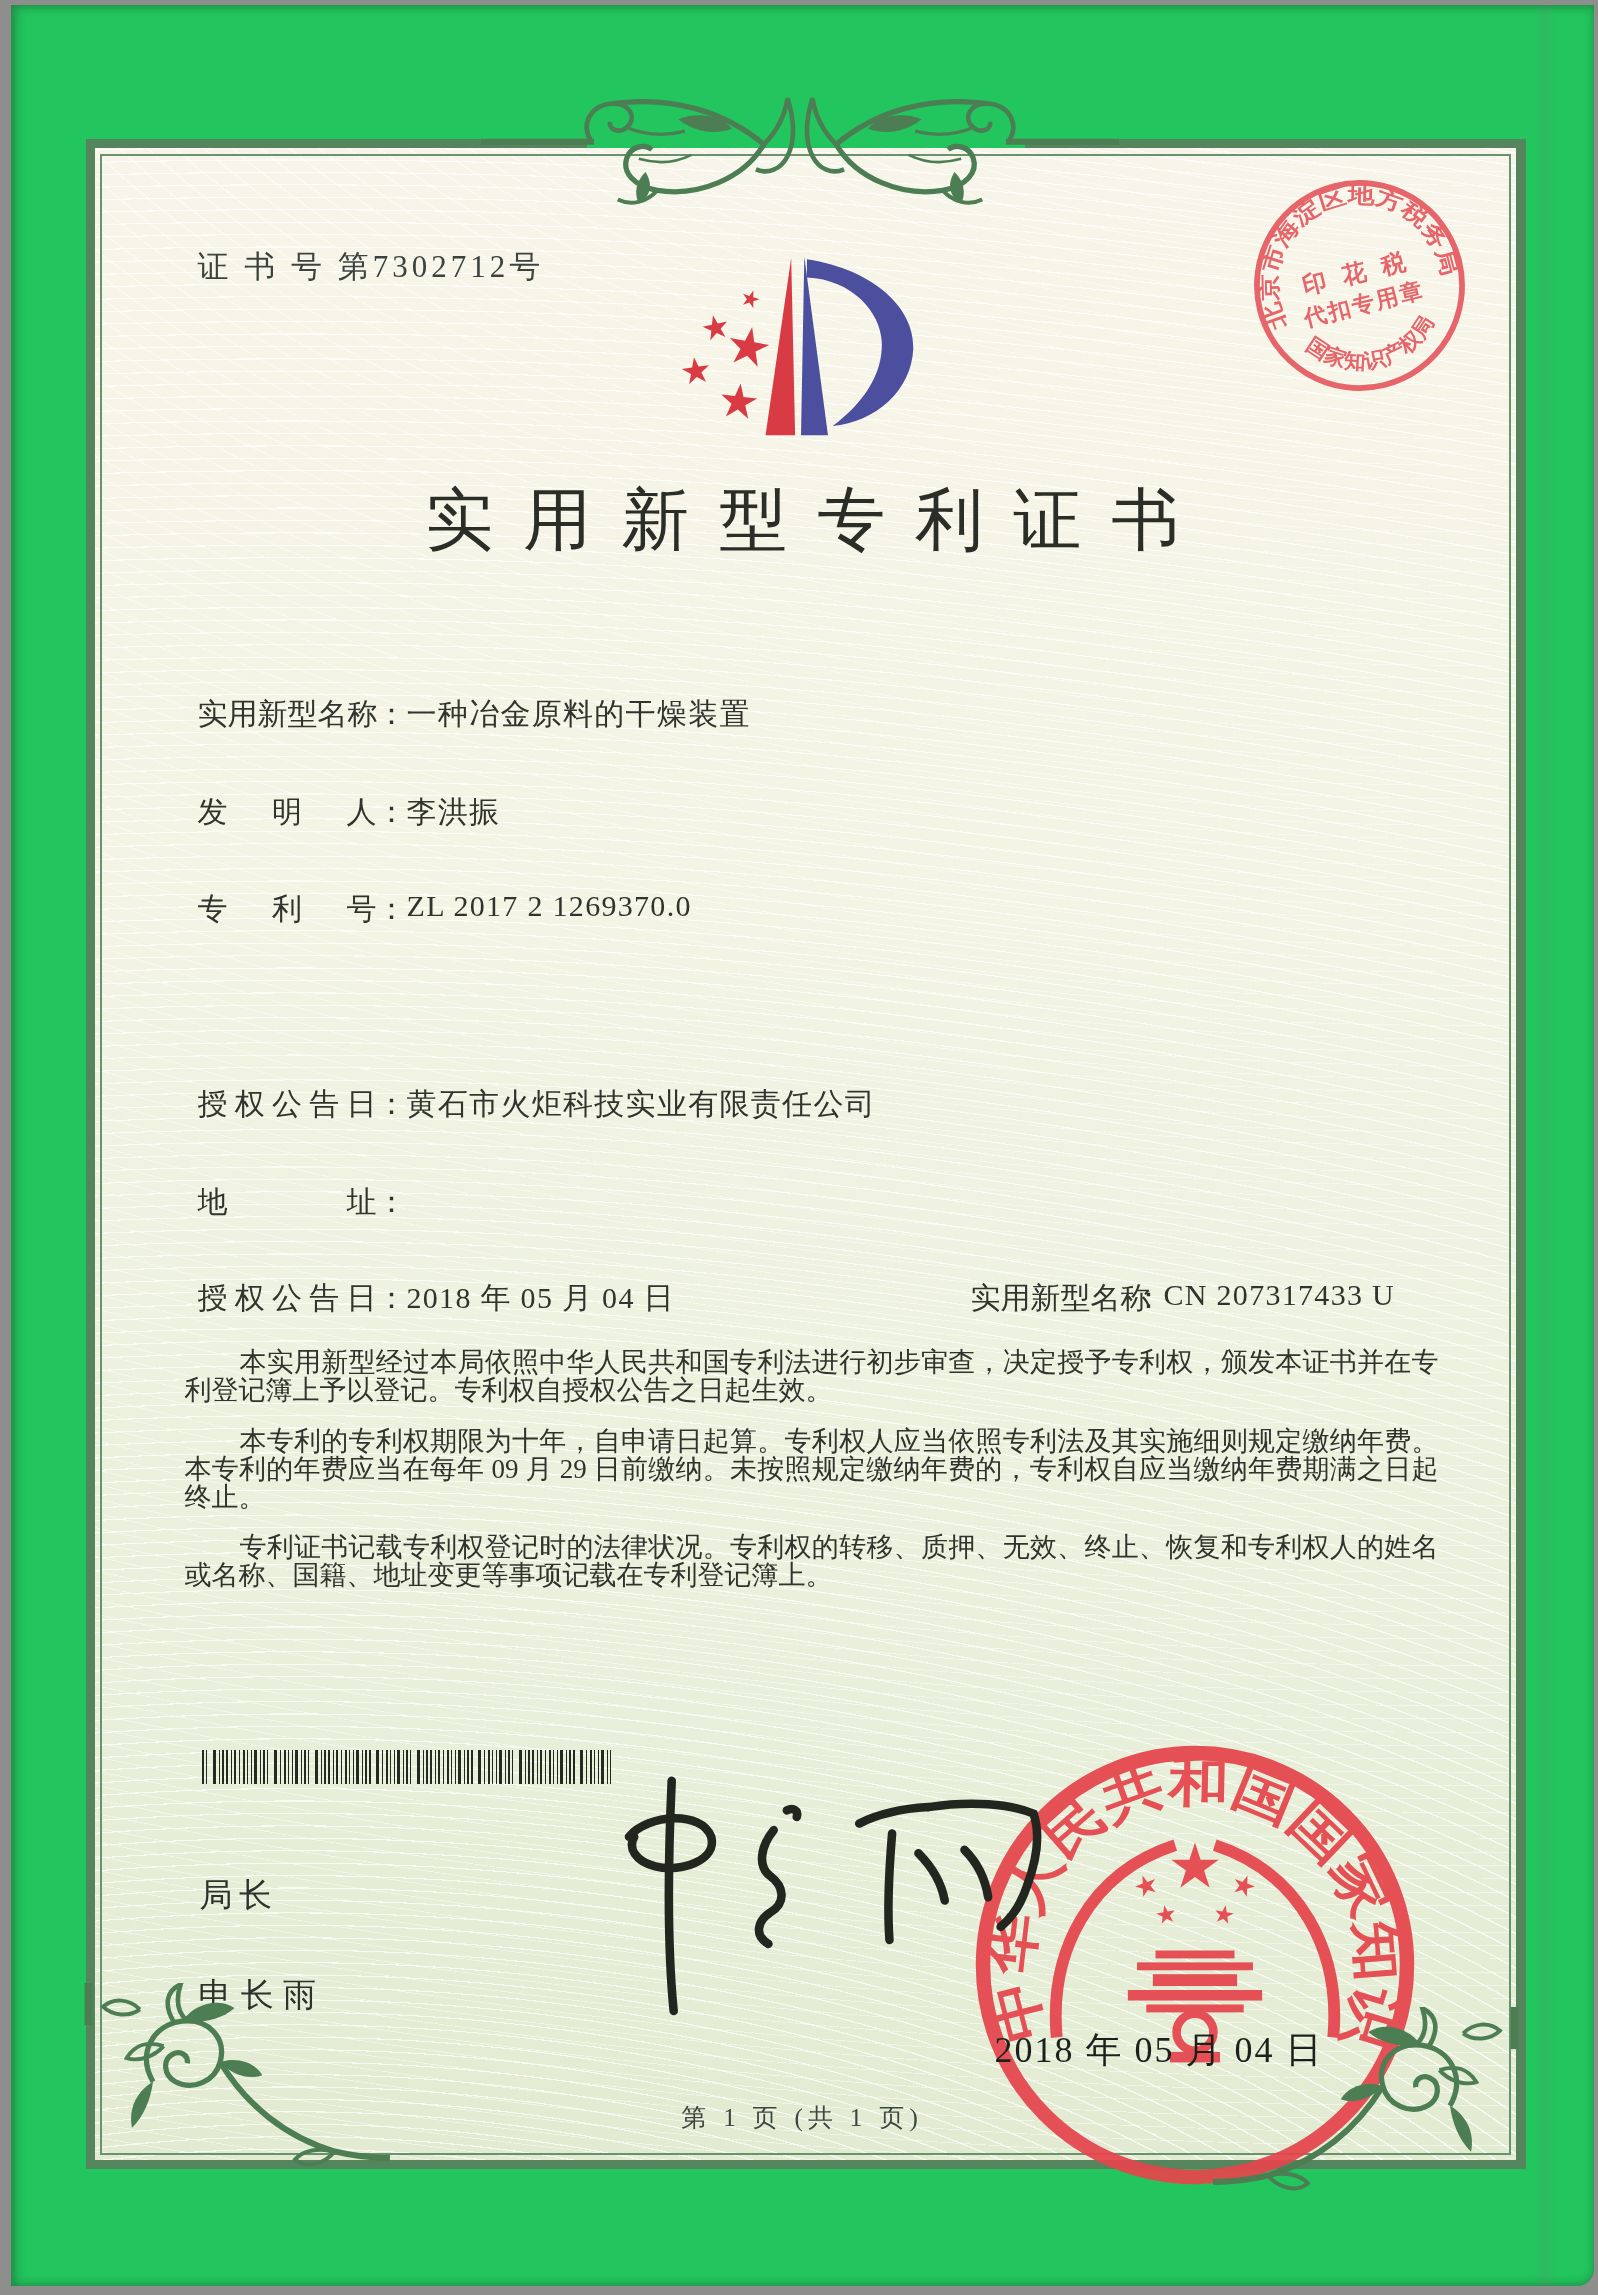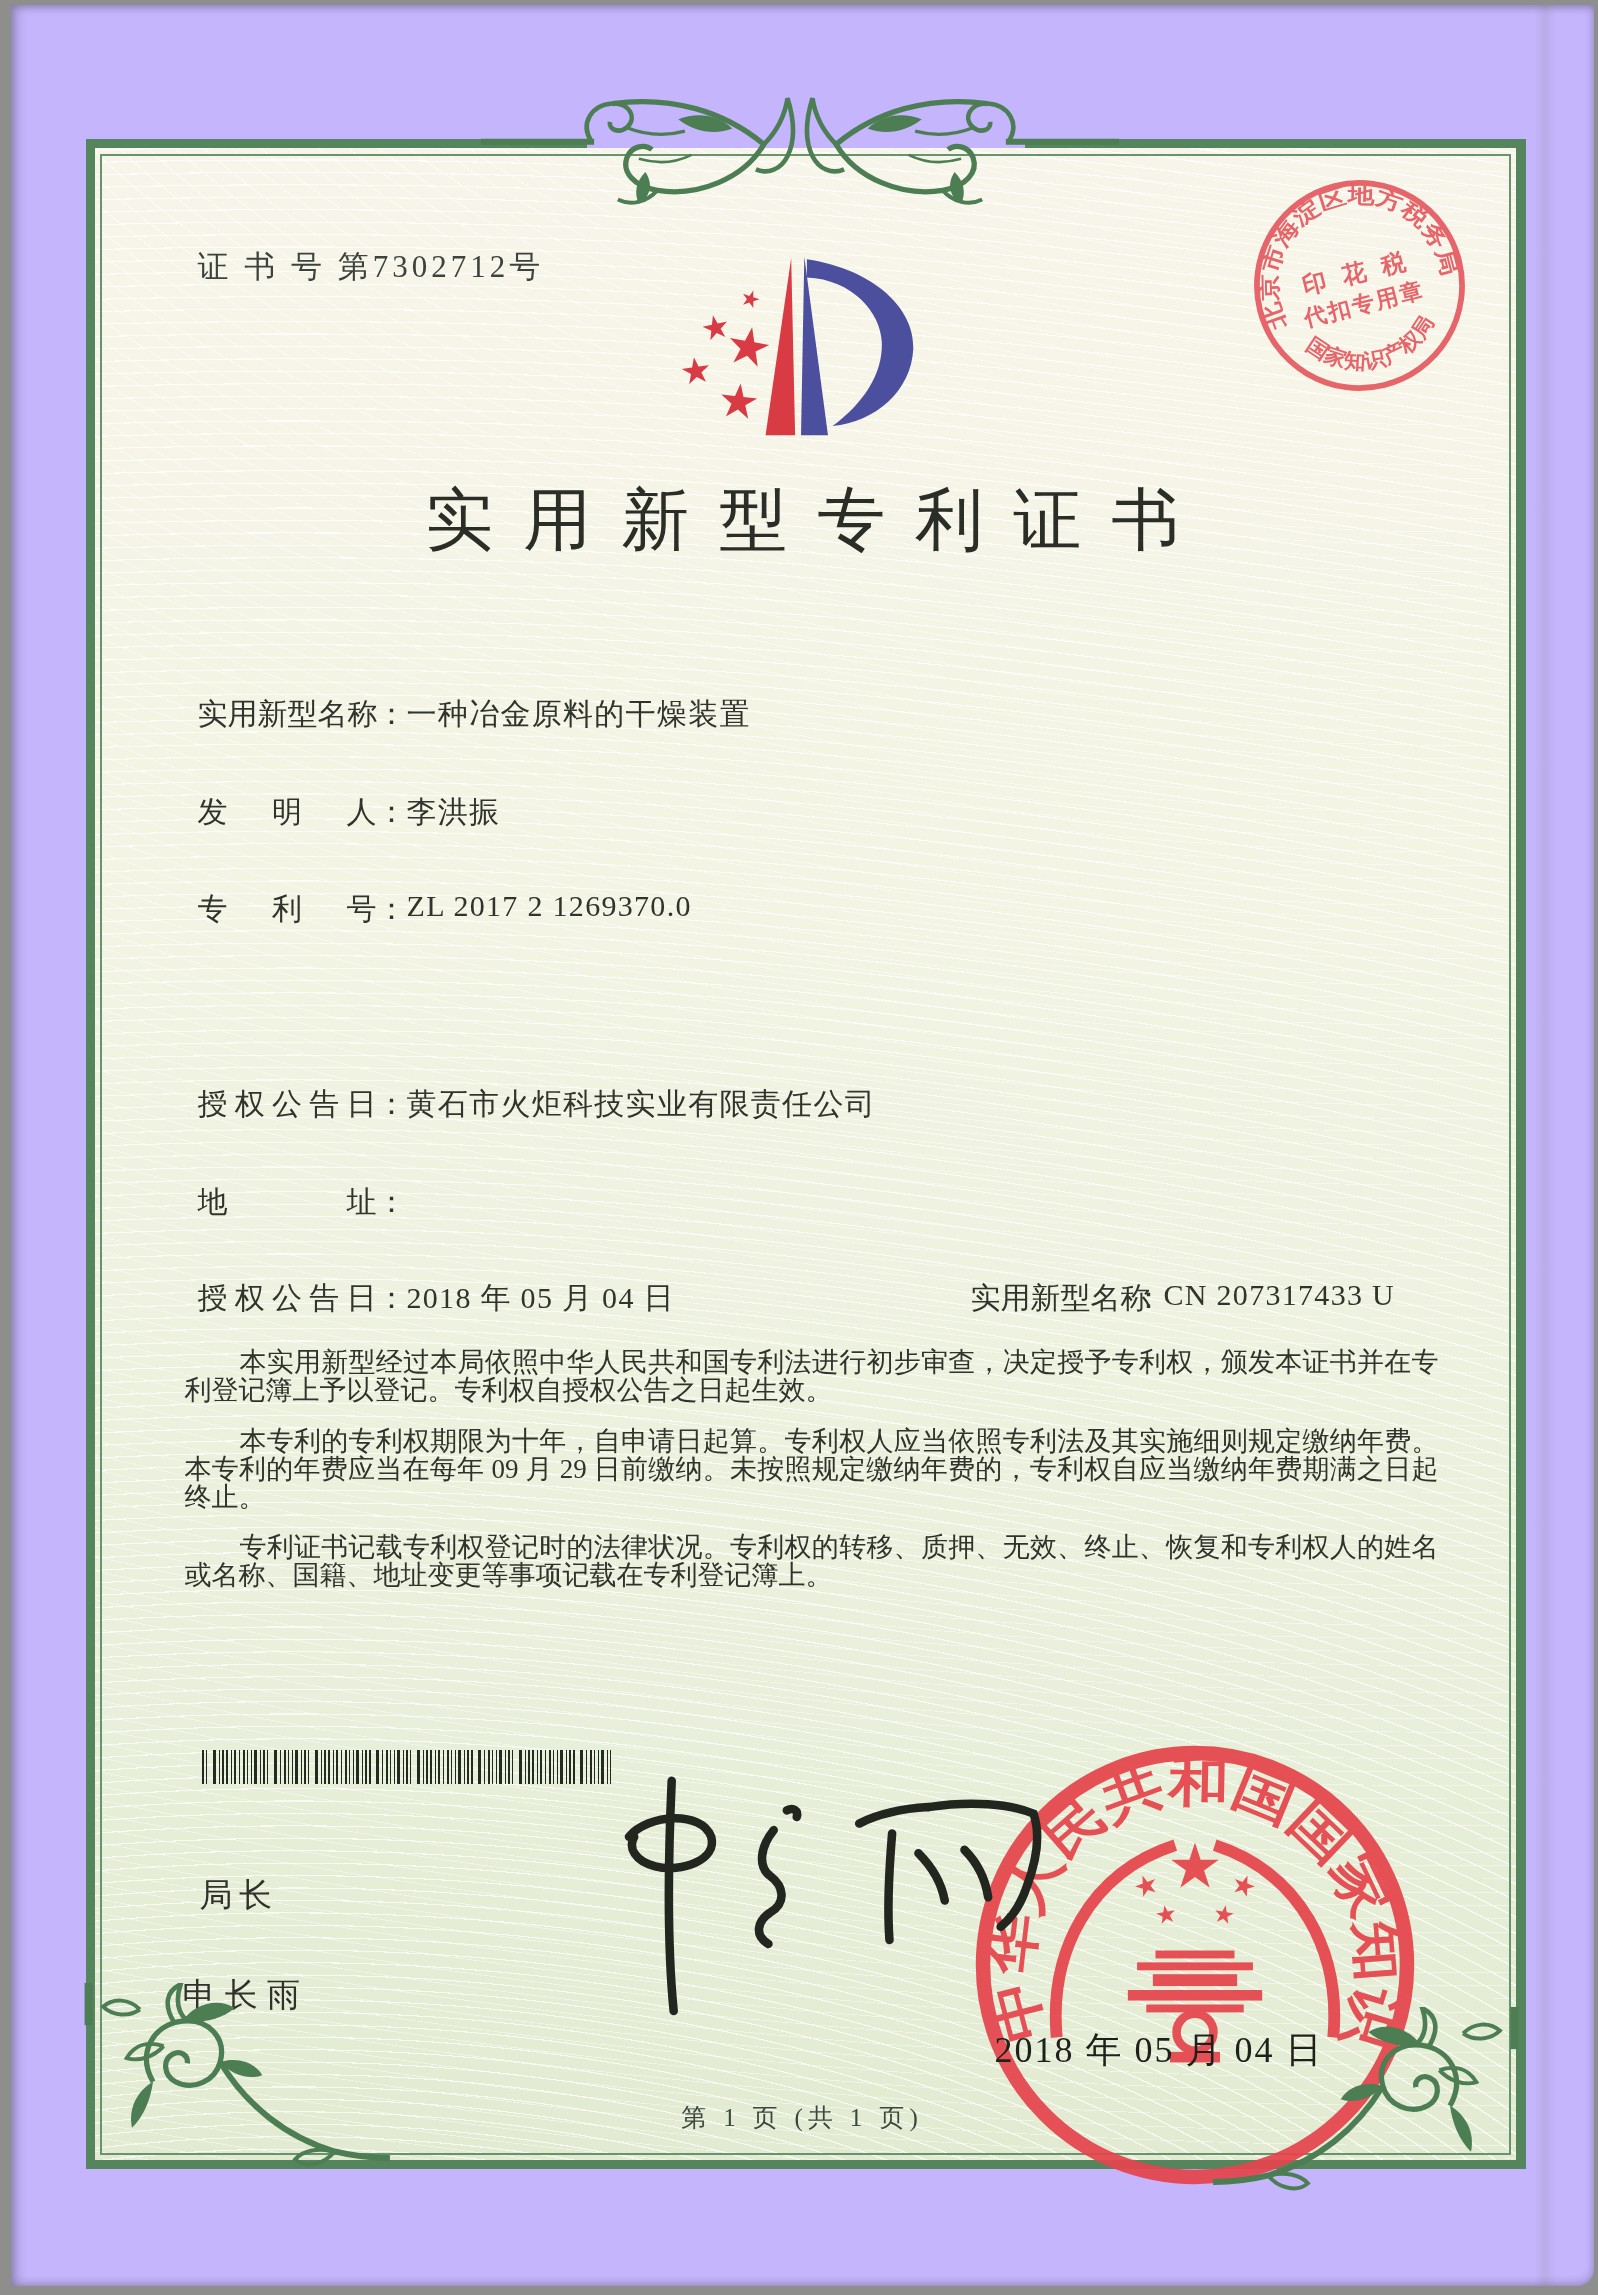--- a/index.html
+++ b/index.html
@@ -10,7 +10,7 @@
   }
   .paper{
     position:absolute;left:10.5px;top:5.3px;right:4px;bottom:9.2px;
-    background:#c4b5fd;
+    background:#22c55e;
     border-bottom-right-radius:17px;
     box-shadow:inset 5.3px 0 10.5px rgba(40,40,35,.28), inset 0 3.3px 6.6px rgba(40,40,35,.14), inset -2px -2.6px 8px rgba(40,40,35,.12);
   }

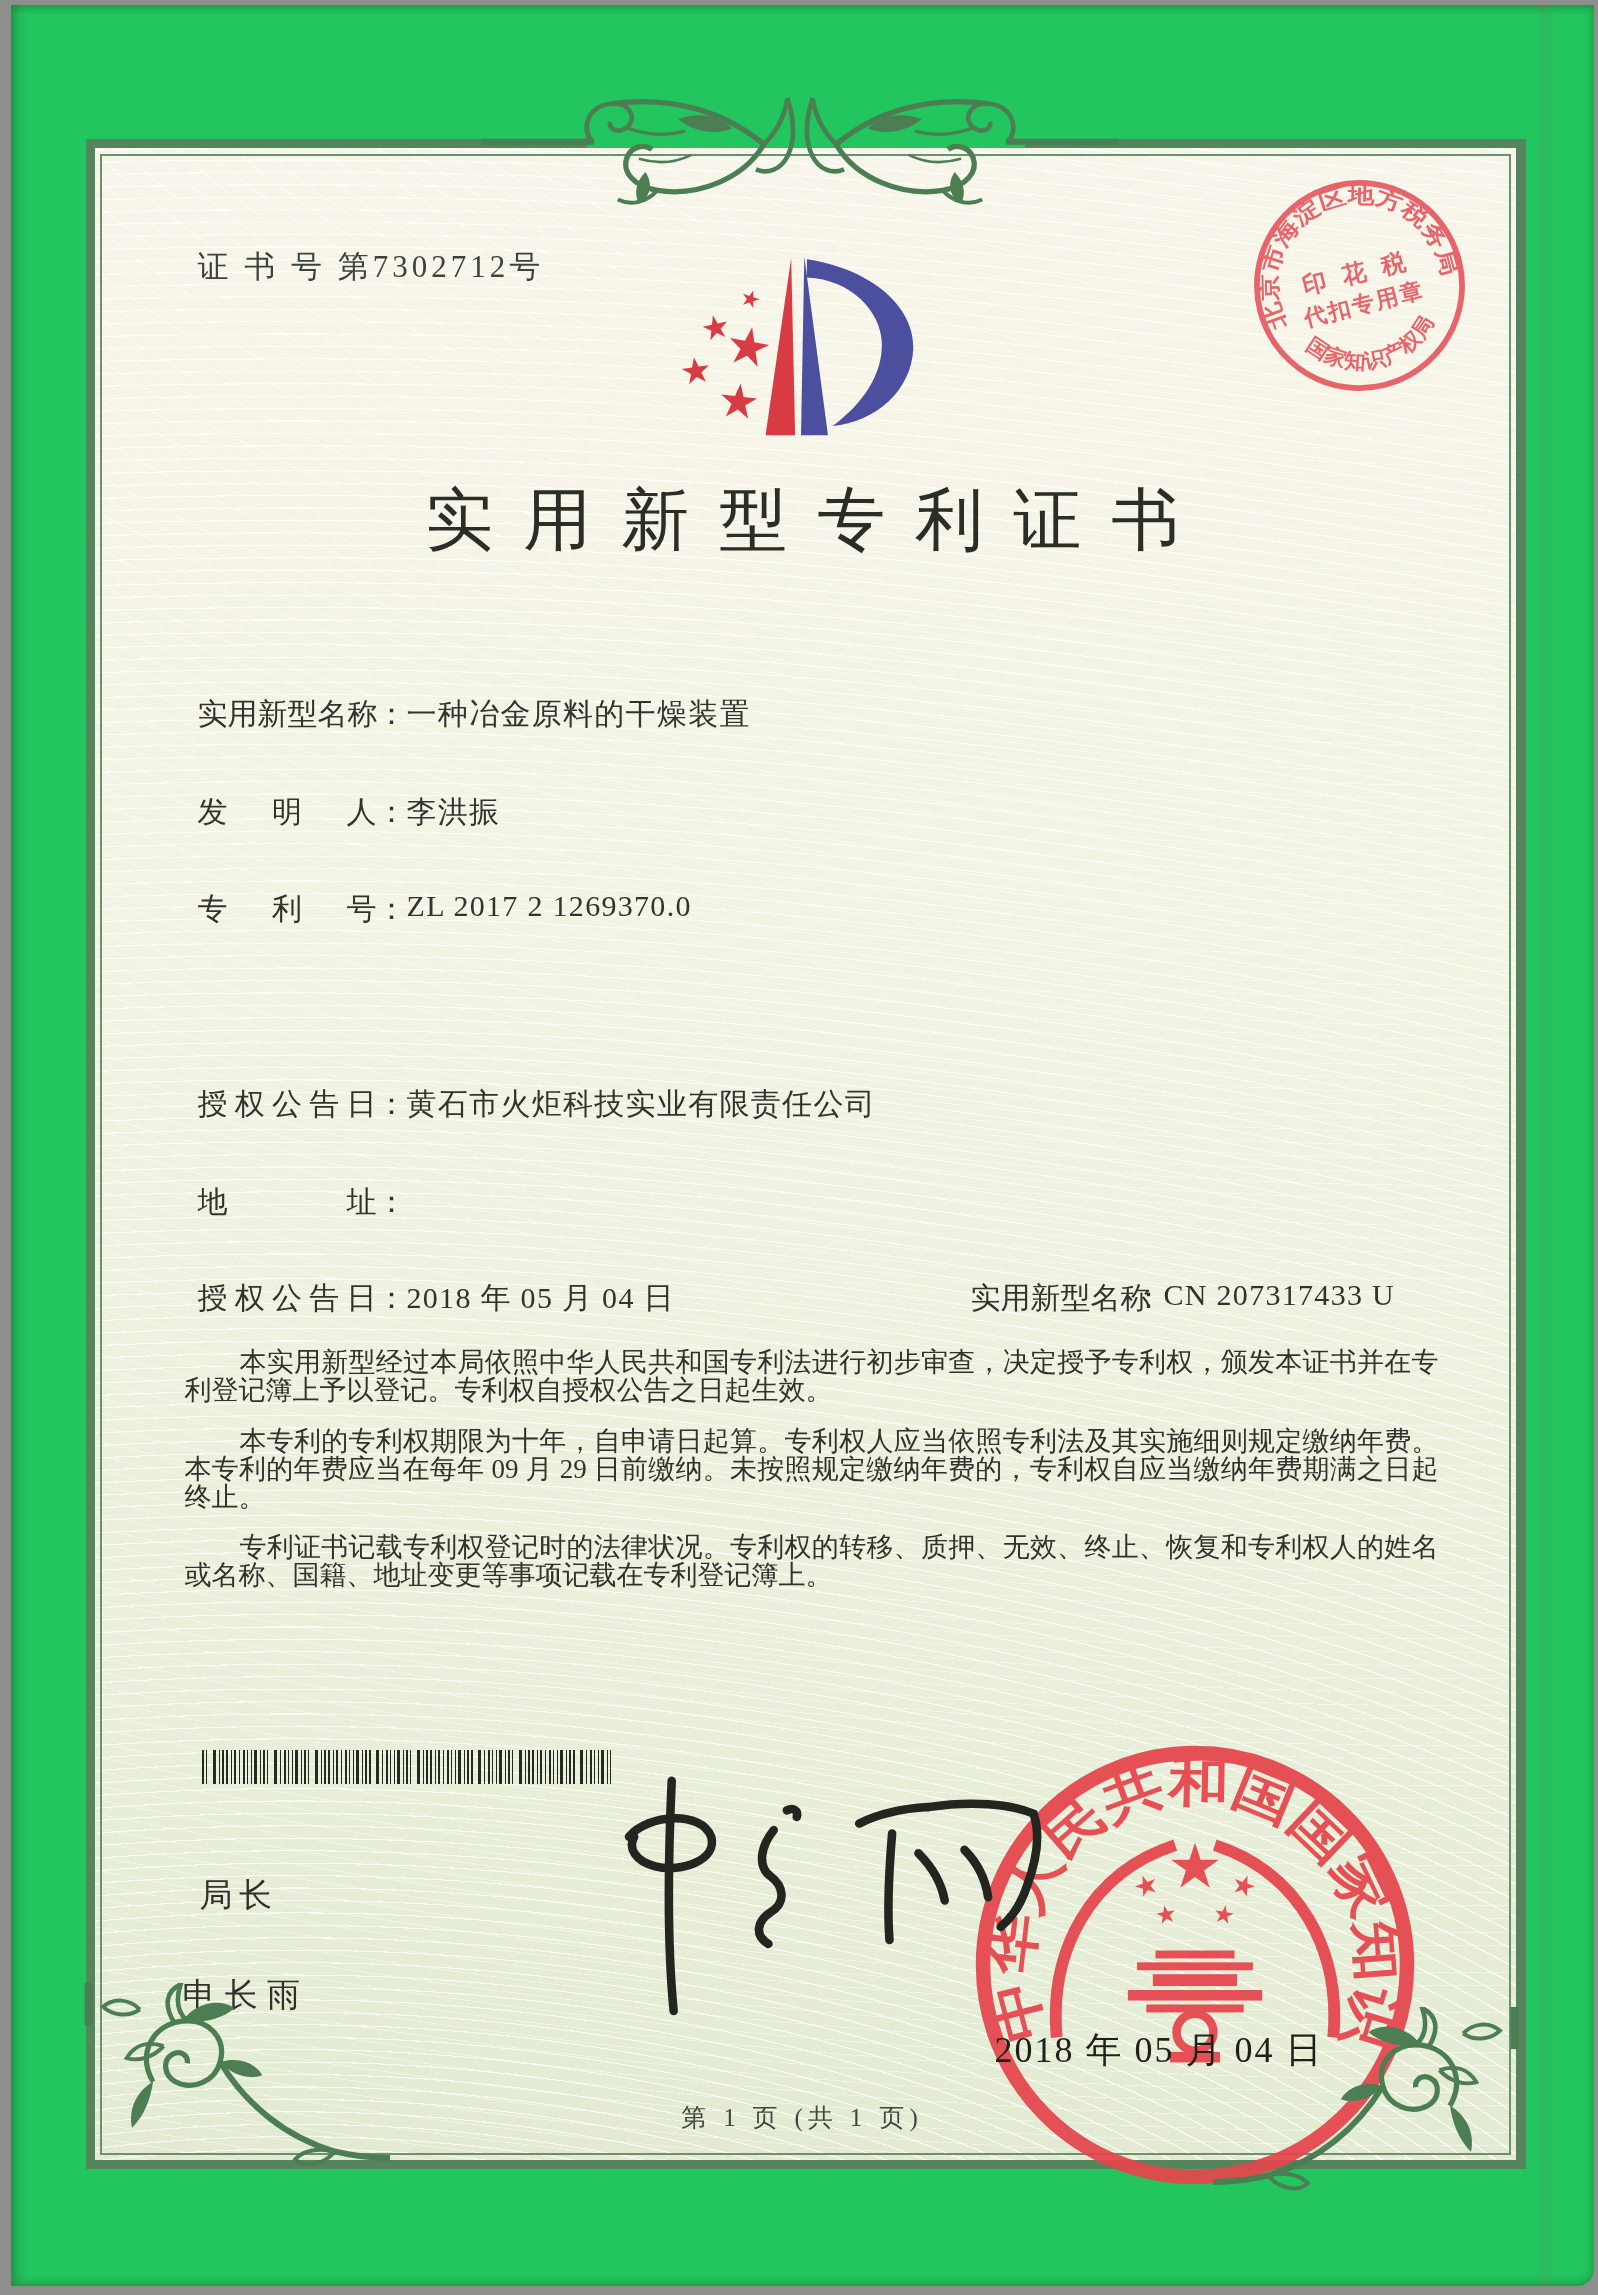--- a/index.html
+++ b/index.html
@@ -56,7 +56,7 @@
       repeating-linear-gradient(90deg,#232a1f 0 2px,rgba(0,0,0,0) 2px 4px,#232a1f 4px 5.3px,rgba(0,0,0,0) 5.3px 8.6px,#1d2a20 8.6px 9.2px,rgba(0,0,0,0) 9.2px 11.2px,#232a1f 11.2px 14px,rgba(0,0,0,0) 14px 17px,#232a1f 17px 18px,rgba(0,0,0,0) 18px 20.4px);
   }
   .signer-title{position:absolute;left:189px;top:1868px;font-size:33px;letter-spacing:6.6px;color:#2e322a;}
-  .signer-name{position:absolute;left:172px;top:1968px;font-size:33px;letter-spacing:9.2px;color:#2e322a;}
+  .signer-name{position:absolute;left:188px;top:1968px;font-size:33px;letter-spacing:9.2px;color:#2e322a;}
   .signature{position:absolute;left:539px;top:1769px;width:500px;height:257px;z-index:4;}
   .seal{position:absolute;left:947px;top:1723px;width:474px;height:474px;z-index:2;opacity:.93;}
   .grant-date{position:absolute;left:984px;top:2021px;font-size:36px;letter-spacing:2px;color:#1d201b;z-index:5;}

